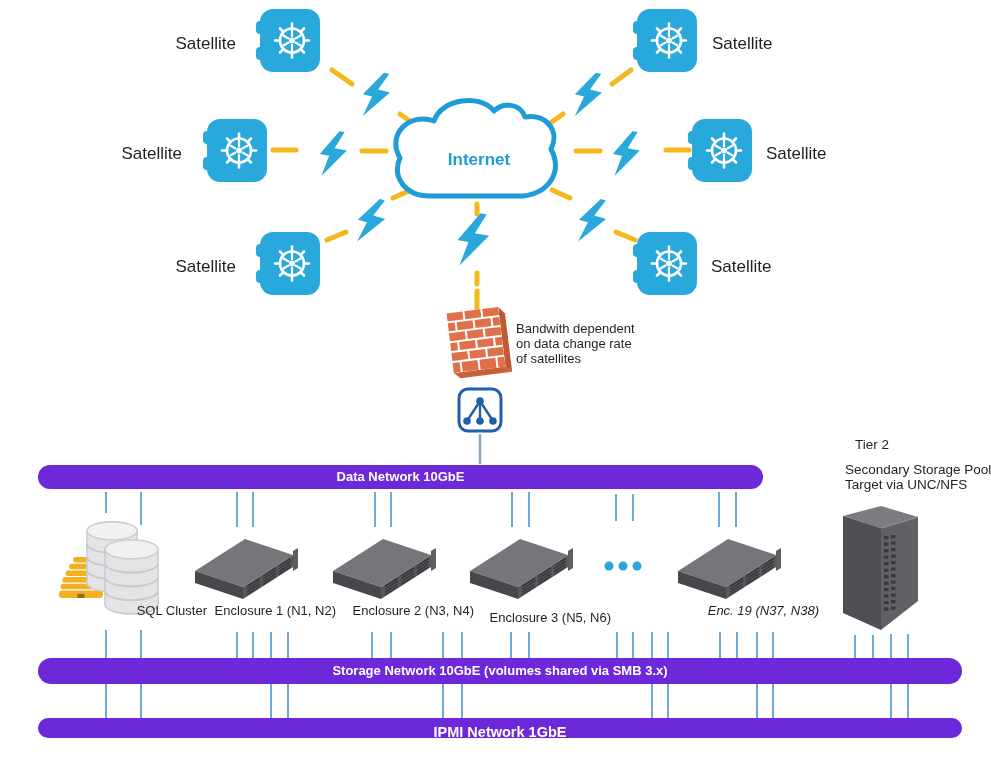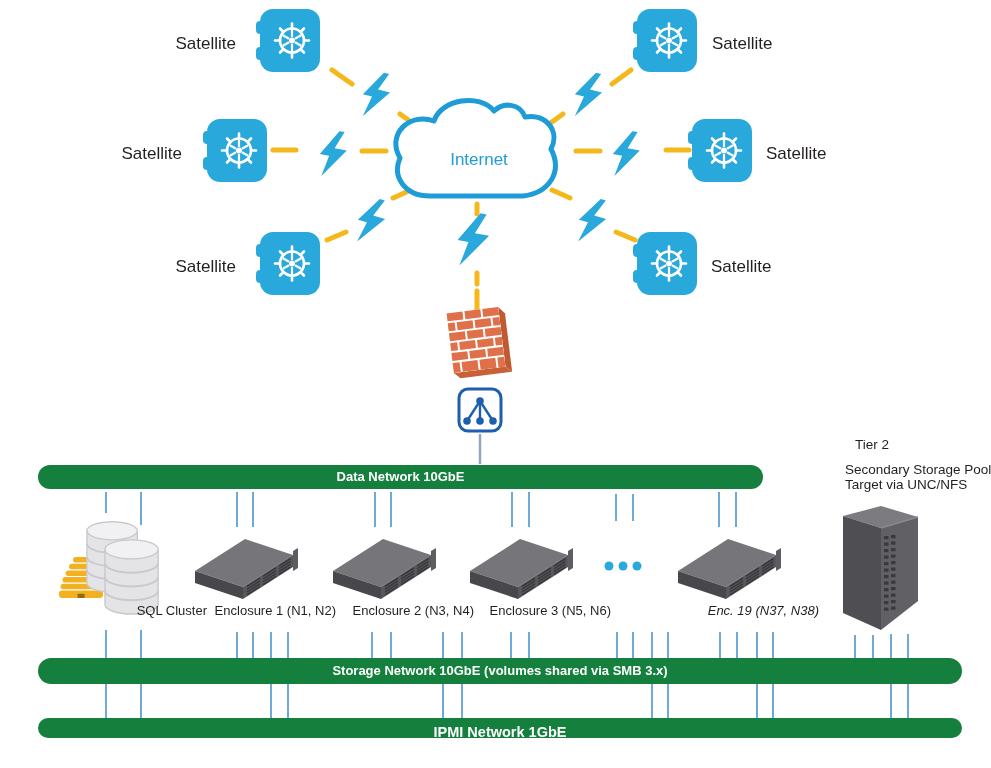--- a/index.html
+++ b/index.html
@@ -10,7 +10,7 @@
   .lbl.right{text-align:right;}
   .pre{white-space:pre-line;}
   .internet-lbl{position:absolute;left:404px;top:150px;width:150px;text-align:center;
-                font-size:17px;font-weight:normal;color:#1E9CD7;z-index:3;}
+                font-size:17px;font-weight:bold;color:#1E9CD7;z-index:3;}
   .bar{position:absolute;z-index:2;background:#15803d;color:#fff;font-weight:bold;
        text-align:center;border-radius:14px;}
   .bar.data{left:38px;top:465px;width:725px;height:24px;line-height:24px;font-size:13px;}

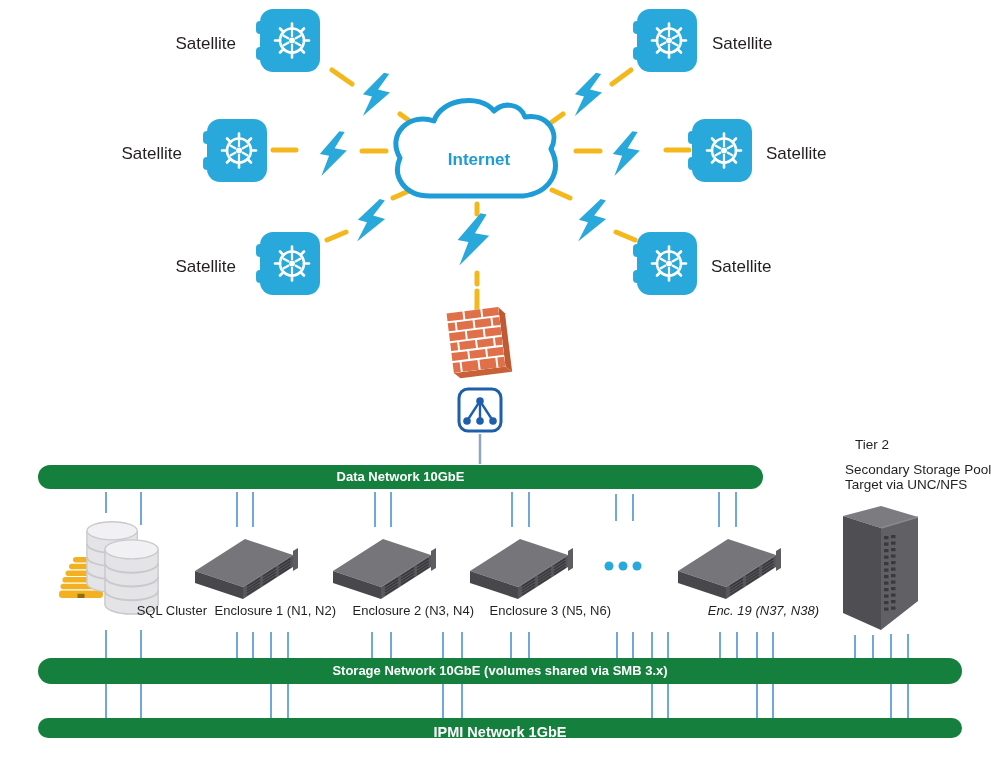--- a/index.html
+++ b/index.html
@@ -289,6 +289,9 @@
   <div class="lbl" style="left:766px;top:143px;">Satellite</div>
   <div class="lbl" style="left:711px;top:256px;">Satellite</div>
 
+  <div class="note pre">Bandwith dependent
+on data change rate
+of satellites</div>
 
   <div class="tier2-title">Tier 2</div>
   <div class="tier2-sub pre">Secondary Storage Pool

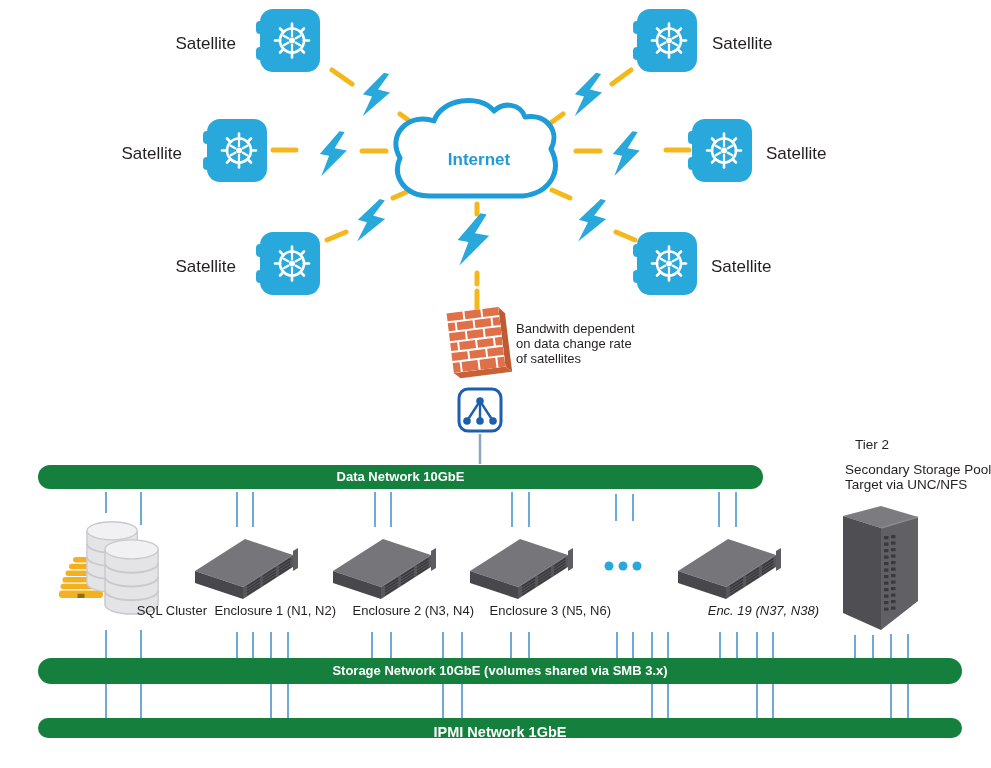--- a/index.html
+++ b/index.html
@@ -11,7 +11,7 @@
   .pre{white-space:pre-line;}
   .internet-lbl{position:absolute;left:404px;top:150px;width:150px;text-align:center;
                 font-size:17px;font-weight:bold;color:#1E9CD7;z-index:3;}
-  .bar{position:absolute;z-index:2;background:#15803d;color:#fff;font-weight:bold;
+  .bar{position:absolute;z-index:2;background:#6d28d9;color:#fff;font-weight:bold;
        text-align:center;border-radius:14px;}
   .bar.data{left:38px;top:465px;width:725px;height:24px;line-height:24px;font-size:13px;}
   .bar.storage{left:38px;top:658px;width:924px;height:26px;line-height:26px;font-size:13px;}

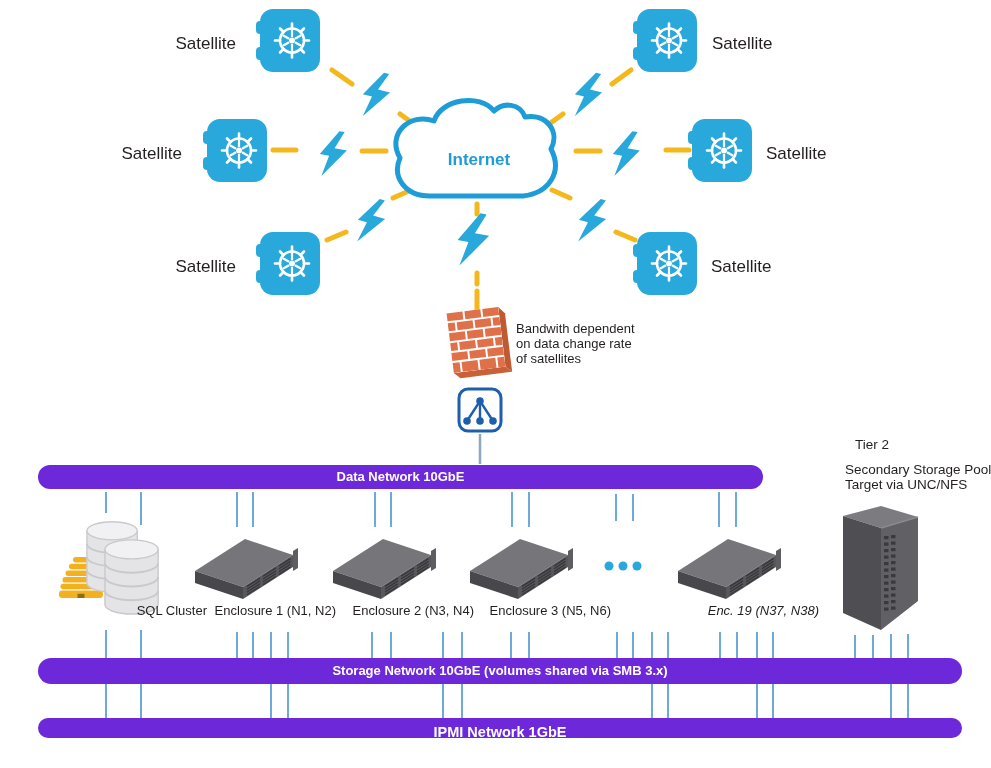--- a/index.html
+++ b/index.html
@@ -300,7 +300,7 @@
   <div class="devlbl" style="left:27px;">SQL Cluster</div>
   <div class="devlbl" style="left:156px;">Enclosure 1 (N1, N2)</div>
   <div class="devlbl" style="left:294px;">Enclosure 2 (N3, N4)</div>
-  <div class="devlbl" style="left:431px;">Enclosure 3 (N5, N6)</div>
+  <div class="devlbl" style="left:431px;margin-top:7px;">Enclosure 3 (N5, N6)</div>
   <div class="devlbl" style="left:639px;font-style:italic;">Enc. 19 (N37, N38)</div>
 
 </div>

